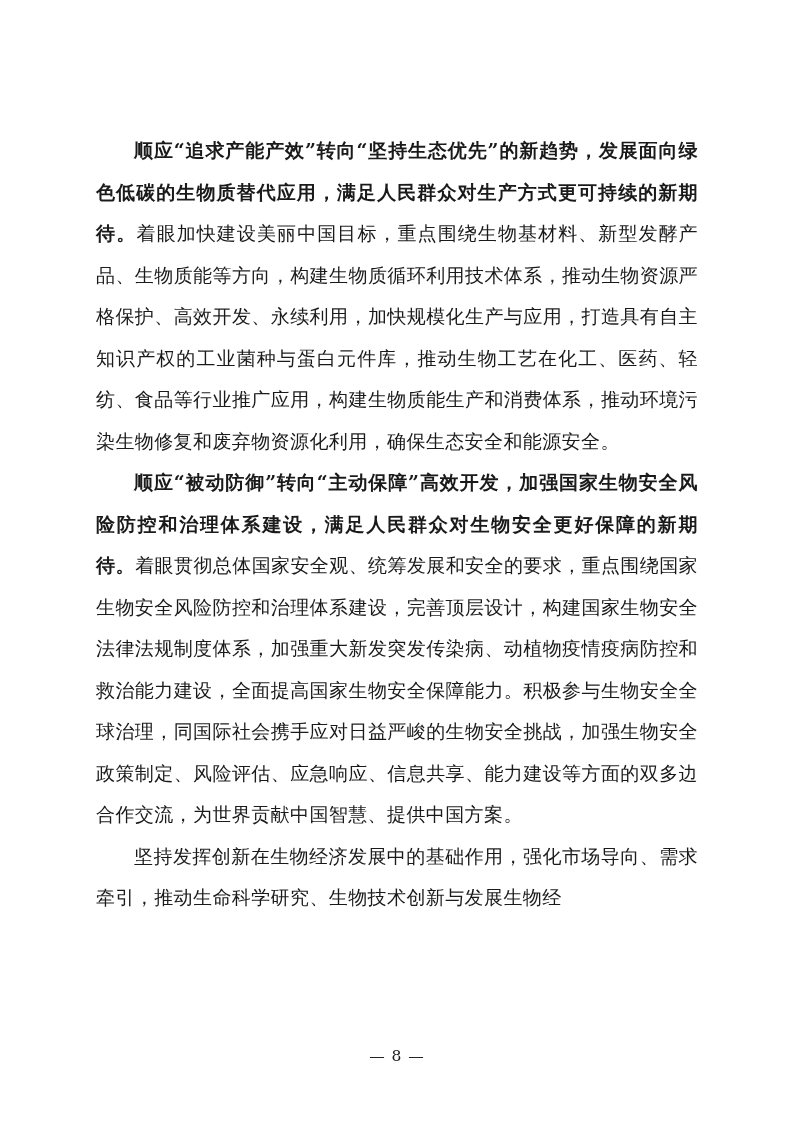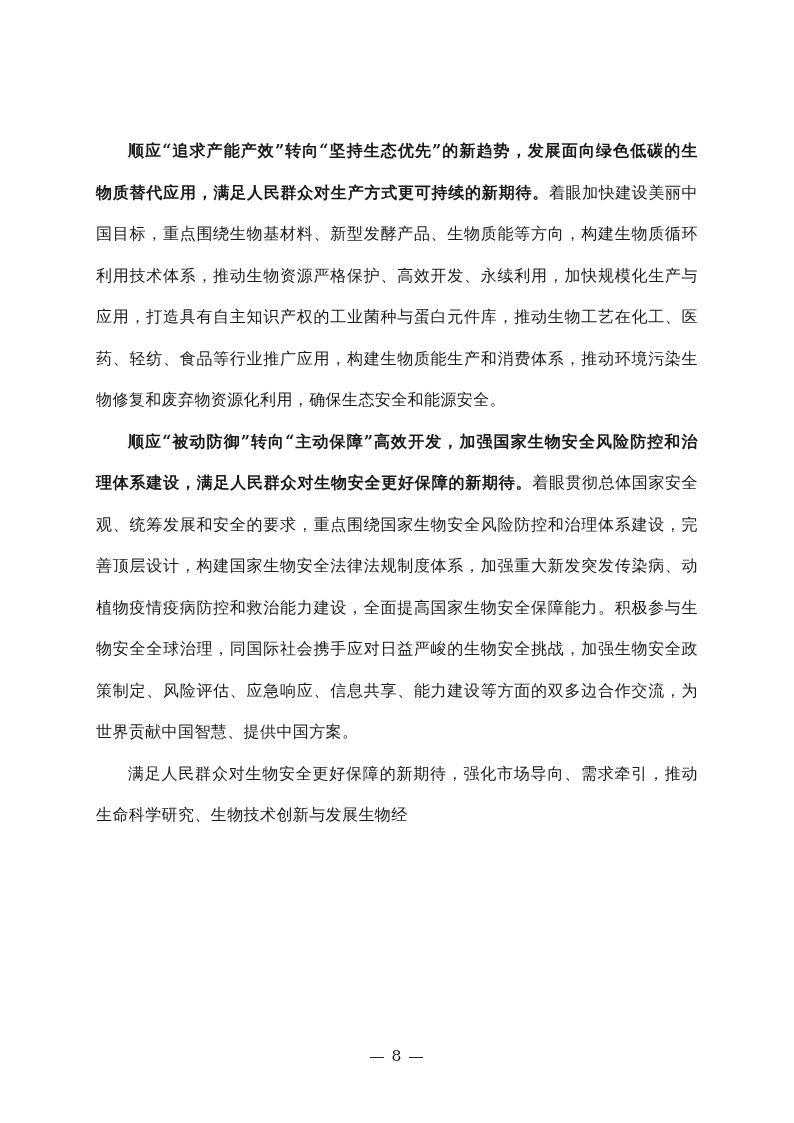--- a/index.html
+++ b/index.html
@@ -29,7 +29,7 @@
   }
   p.para {
     margin: 0 0 0 0;
-    font-size: 16px;
+    font-size: 19px;
     line-height: 41.5px;
     text-align: justify;
     text-justify: inter-ideograph;

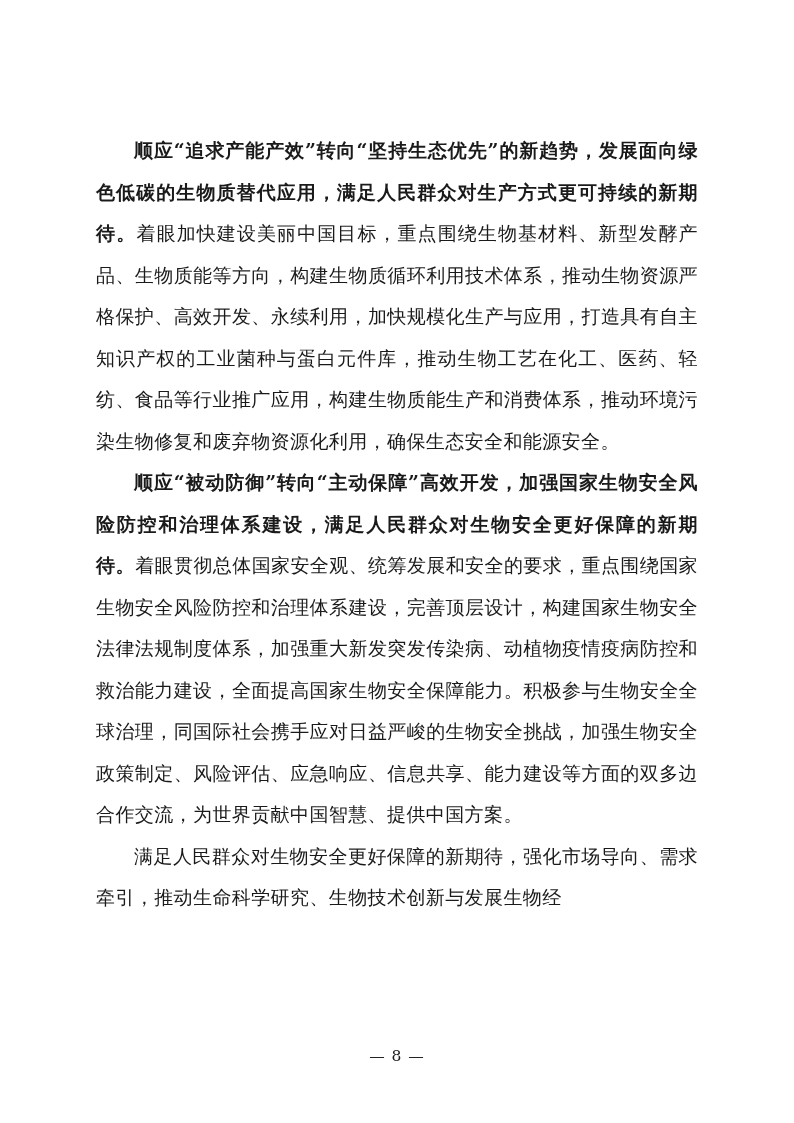--- a/index.html
+++ b/index.html
@@ -74,7 +74,7 @@
     <p class="para"><span class="lead">顺应“被动防御”转向“主动保障”高效开发，加强国家生物安全风险防控和治理体系建设，满足人民群众对生物安全更好保障的新期待。</span><span>着眼贯彻总体国家安全观、统筹发展和安全的要求，重点围绕国家生物安全风险防控和治理体系建设，完善顶层设计，构建国家生物安全法律法规制度体系，加强重大新发突发传染病、动植物疫情疫病防控和救治能力建设，全面提高国家生物安全保障能力。积极参与生物安全全球治理，同国际社会携手应对日益严峻的生物安全挑战，加强生物安全政策制定、风险评估、应急响应、信息共享、能力建设等方面的双多边合作交流，为世界贡献中国智慧、提供中国方案。</span></p>
 
 
-    <p class="para"><span>满足人民群众对生物安全更好保障的新期待，强化市场导向、需求牵引，推动生命科学研究、生物技术创新与发展生物经</span></p>
+    <p class="para"><span>坚持发挥创新在生物经济发展中的基础作用，强化市场导向、需求牵引，推动生命科学研究、生物技术创新与发展生物经</span></p>
 
   </div>
   <div class="page-number">— 8 —</div>

